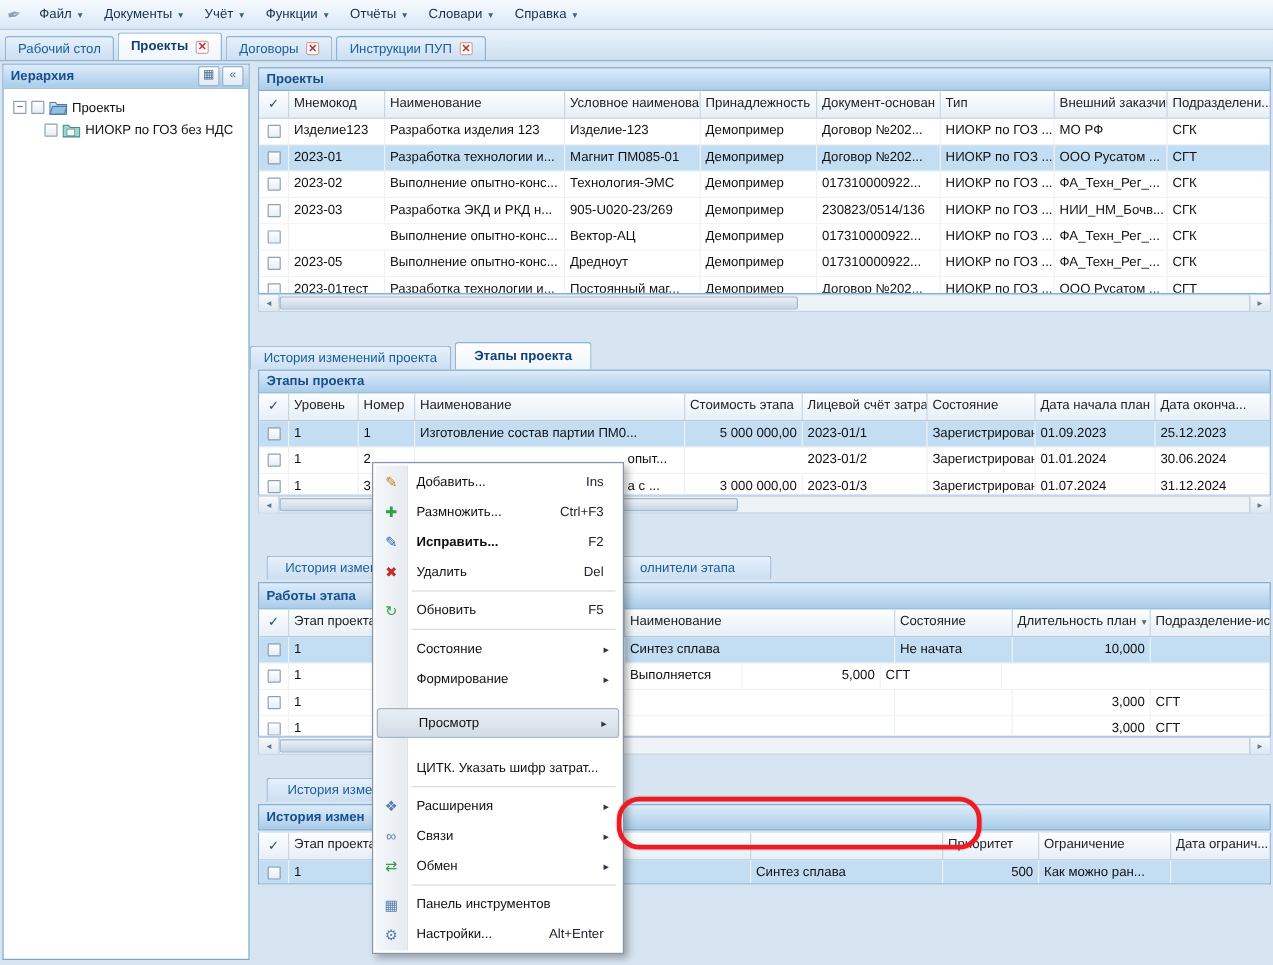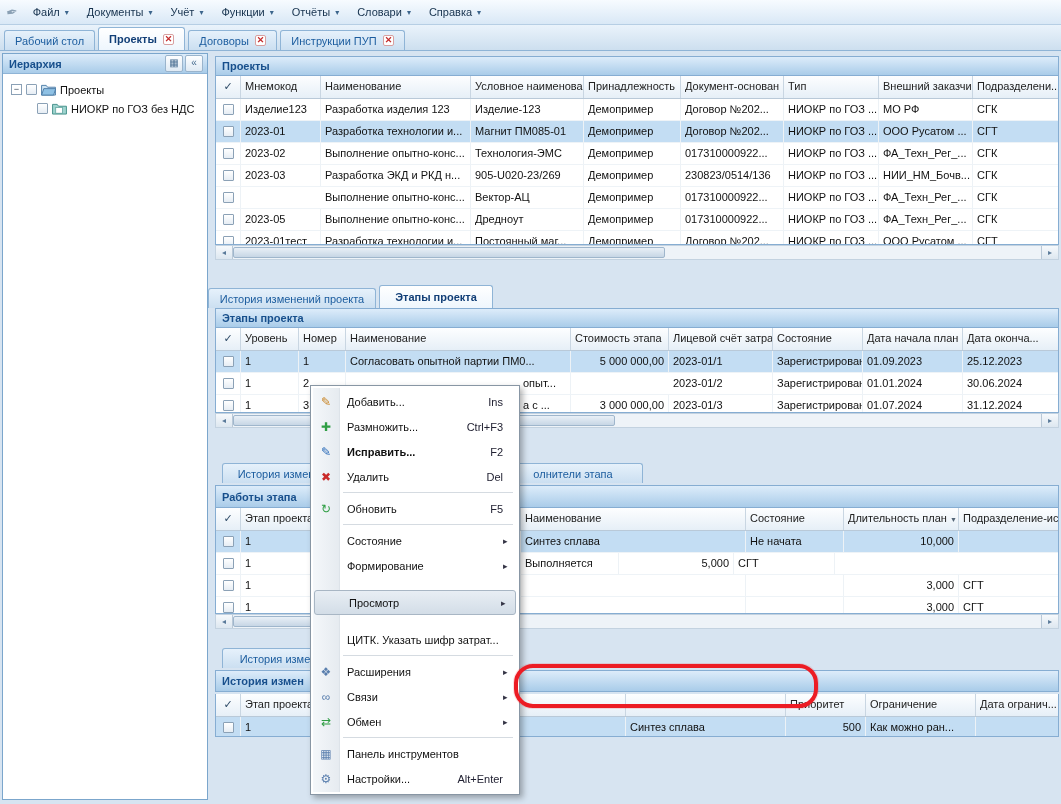--- a/index.html
+++ b/index.html
@@ -323,7 +323,7 @@
       </div>
       <div class="td" style="width: 58px;">1</div>
       <div class="td" style="width: 47px;">1</div>
-      <div class="td" style="width: 225px;">Согласовать опытной партии ПМ0...</div>
+      <div class="td" style="width: 225px;">Изготовление состав партии ПМ0...</div>
       <div class="td r" style="width: 98px;">5 000 000,00</div>
       <div class="td" style="width: 104px;">2023-01/1</div>
       <div class="td" style="width: 90px;">Зарегистрирован</div>

